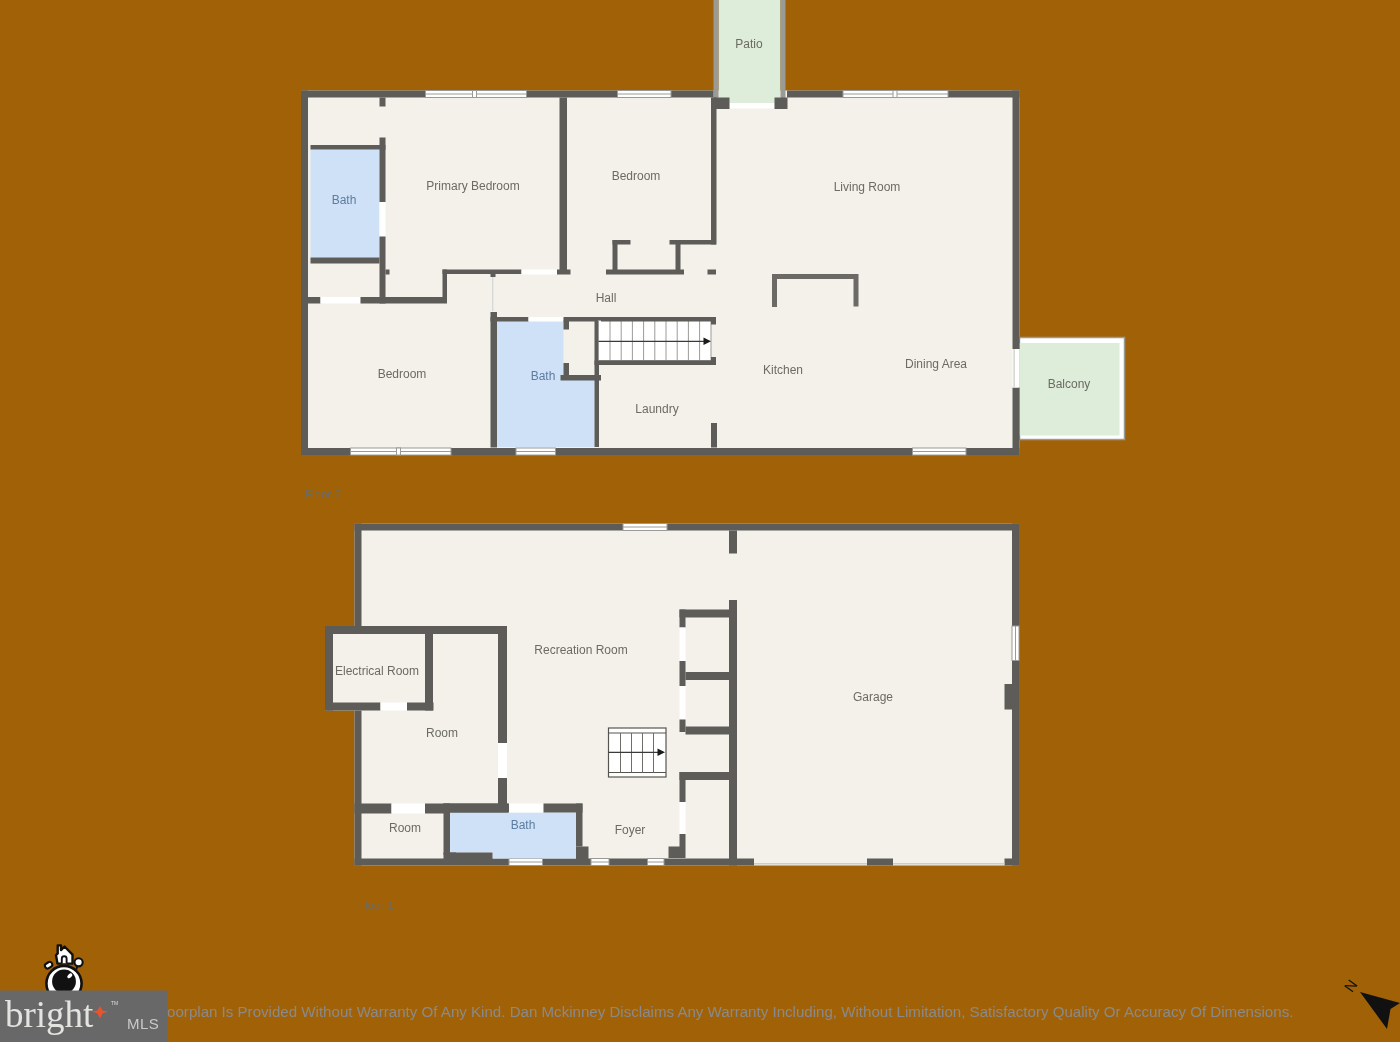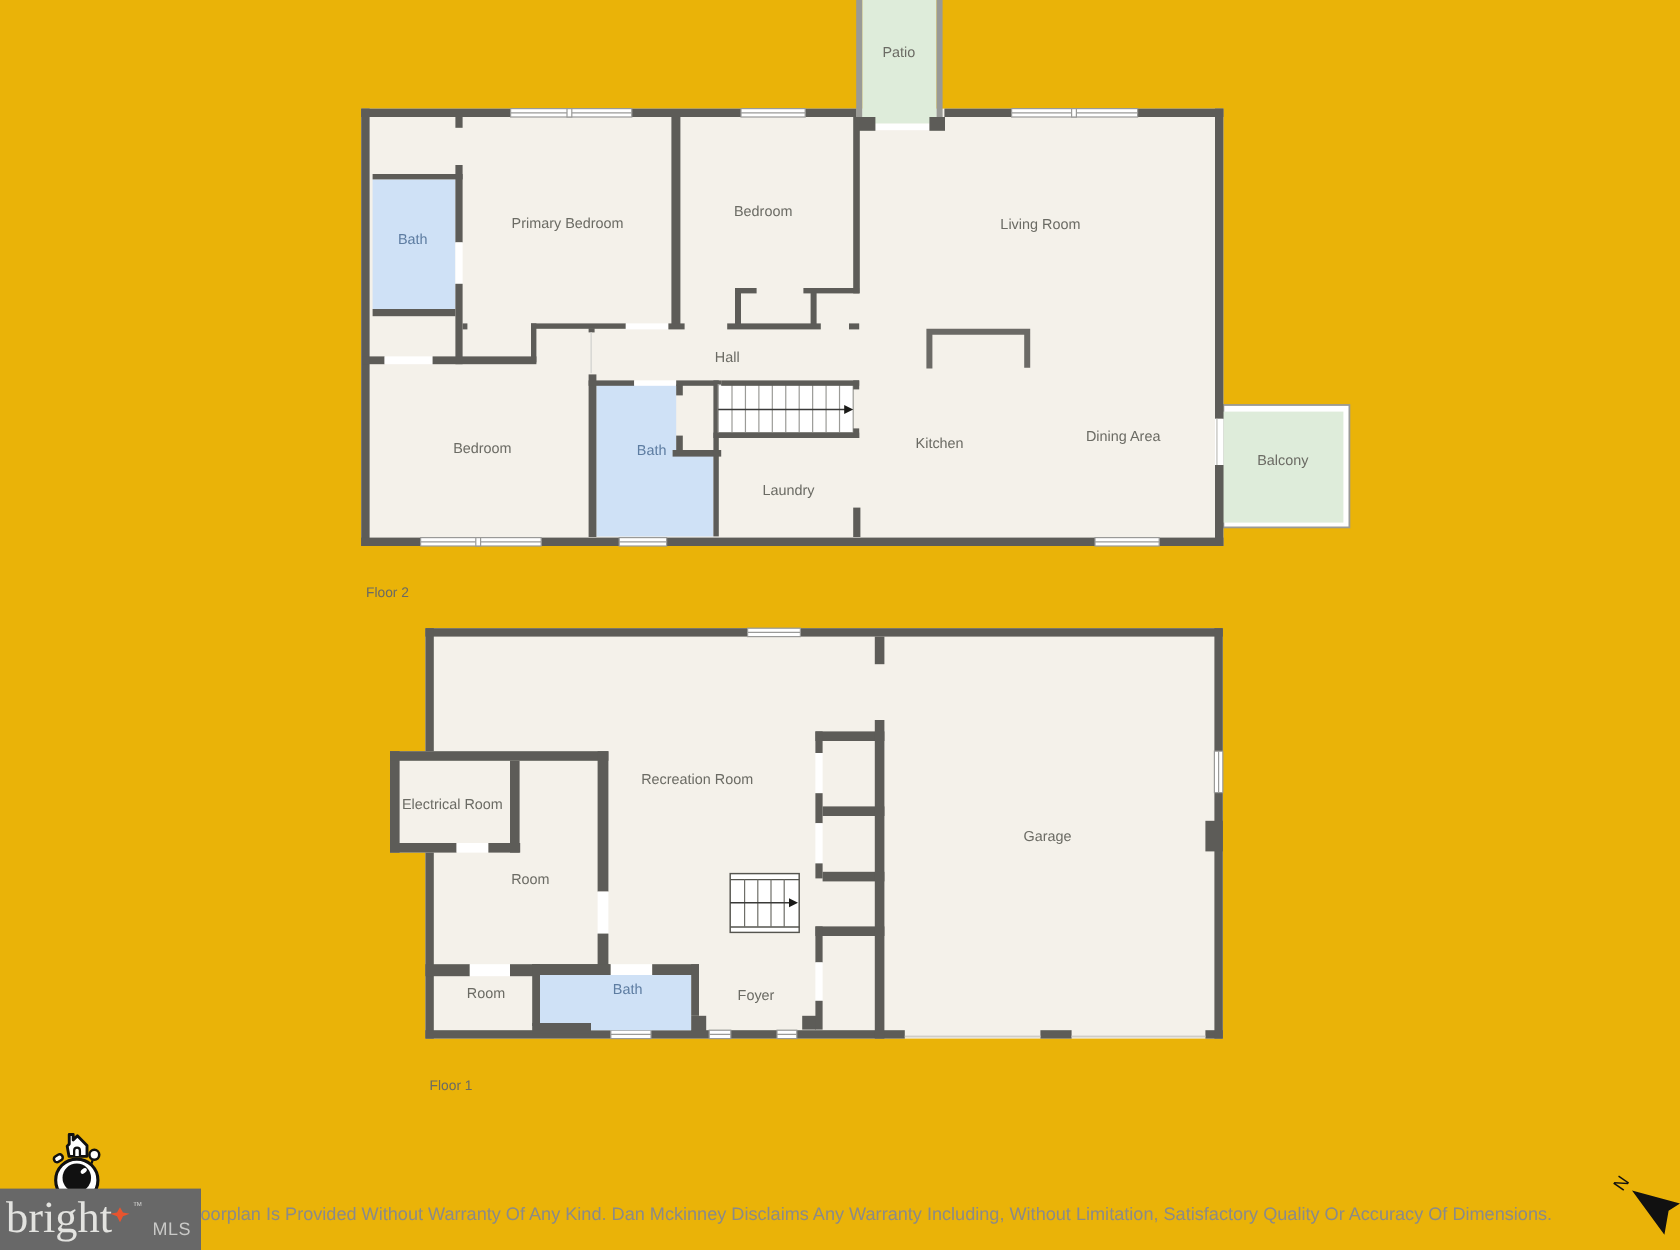--- a/index.html
+++ b/index.html
@@ -3,7 +3,7 @@
 <meta charset="utf-8">
 <style>
   html,body{margin:0;padding:0;background:#ffffff;}
-  .wrap{width:1400px;height:1042px;position:relative;overflow:hidden;background:#eab308;}
+  .wrap{width:1400px;height:1042px;position:relative;overflow:hidden;background:#a16207;}
   text{font-family:"Liberation Sans", sans-serif;}
 </style>
 </head>

